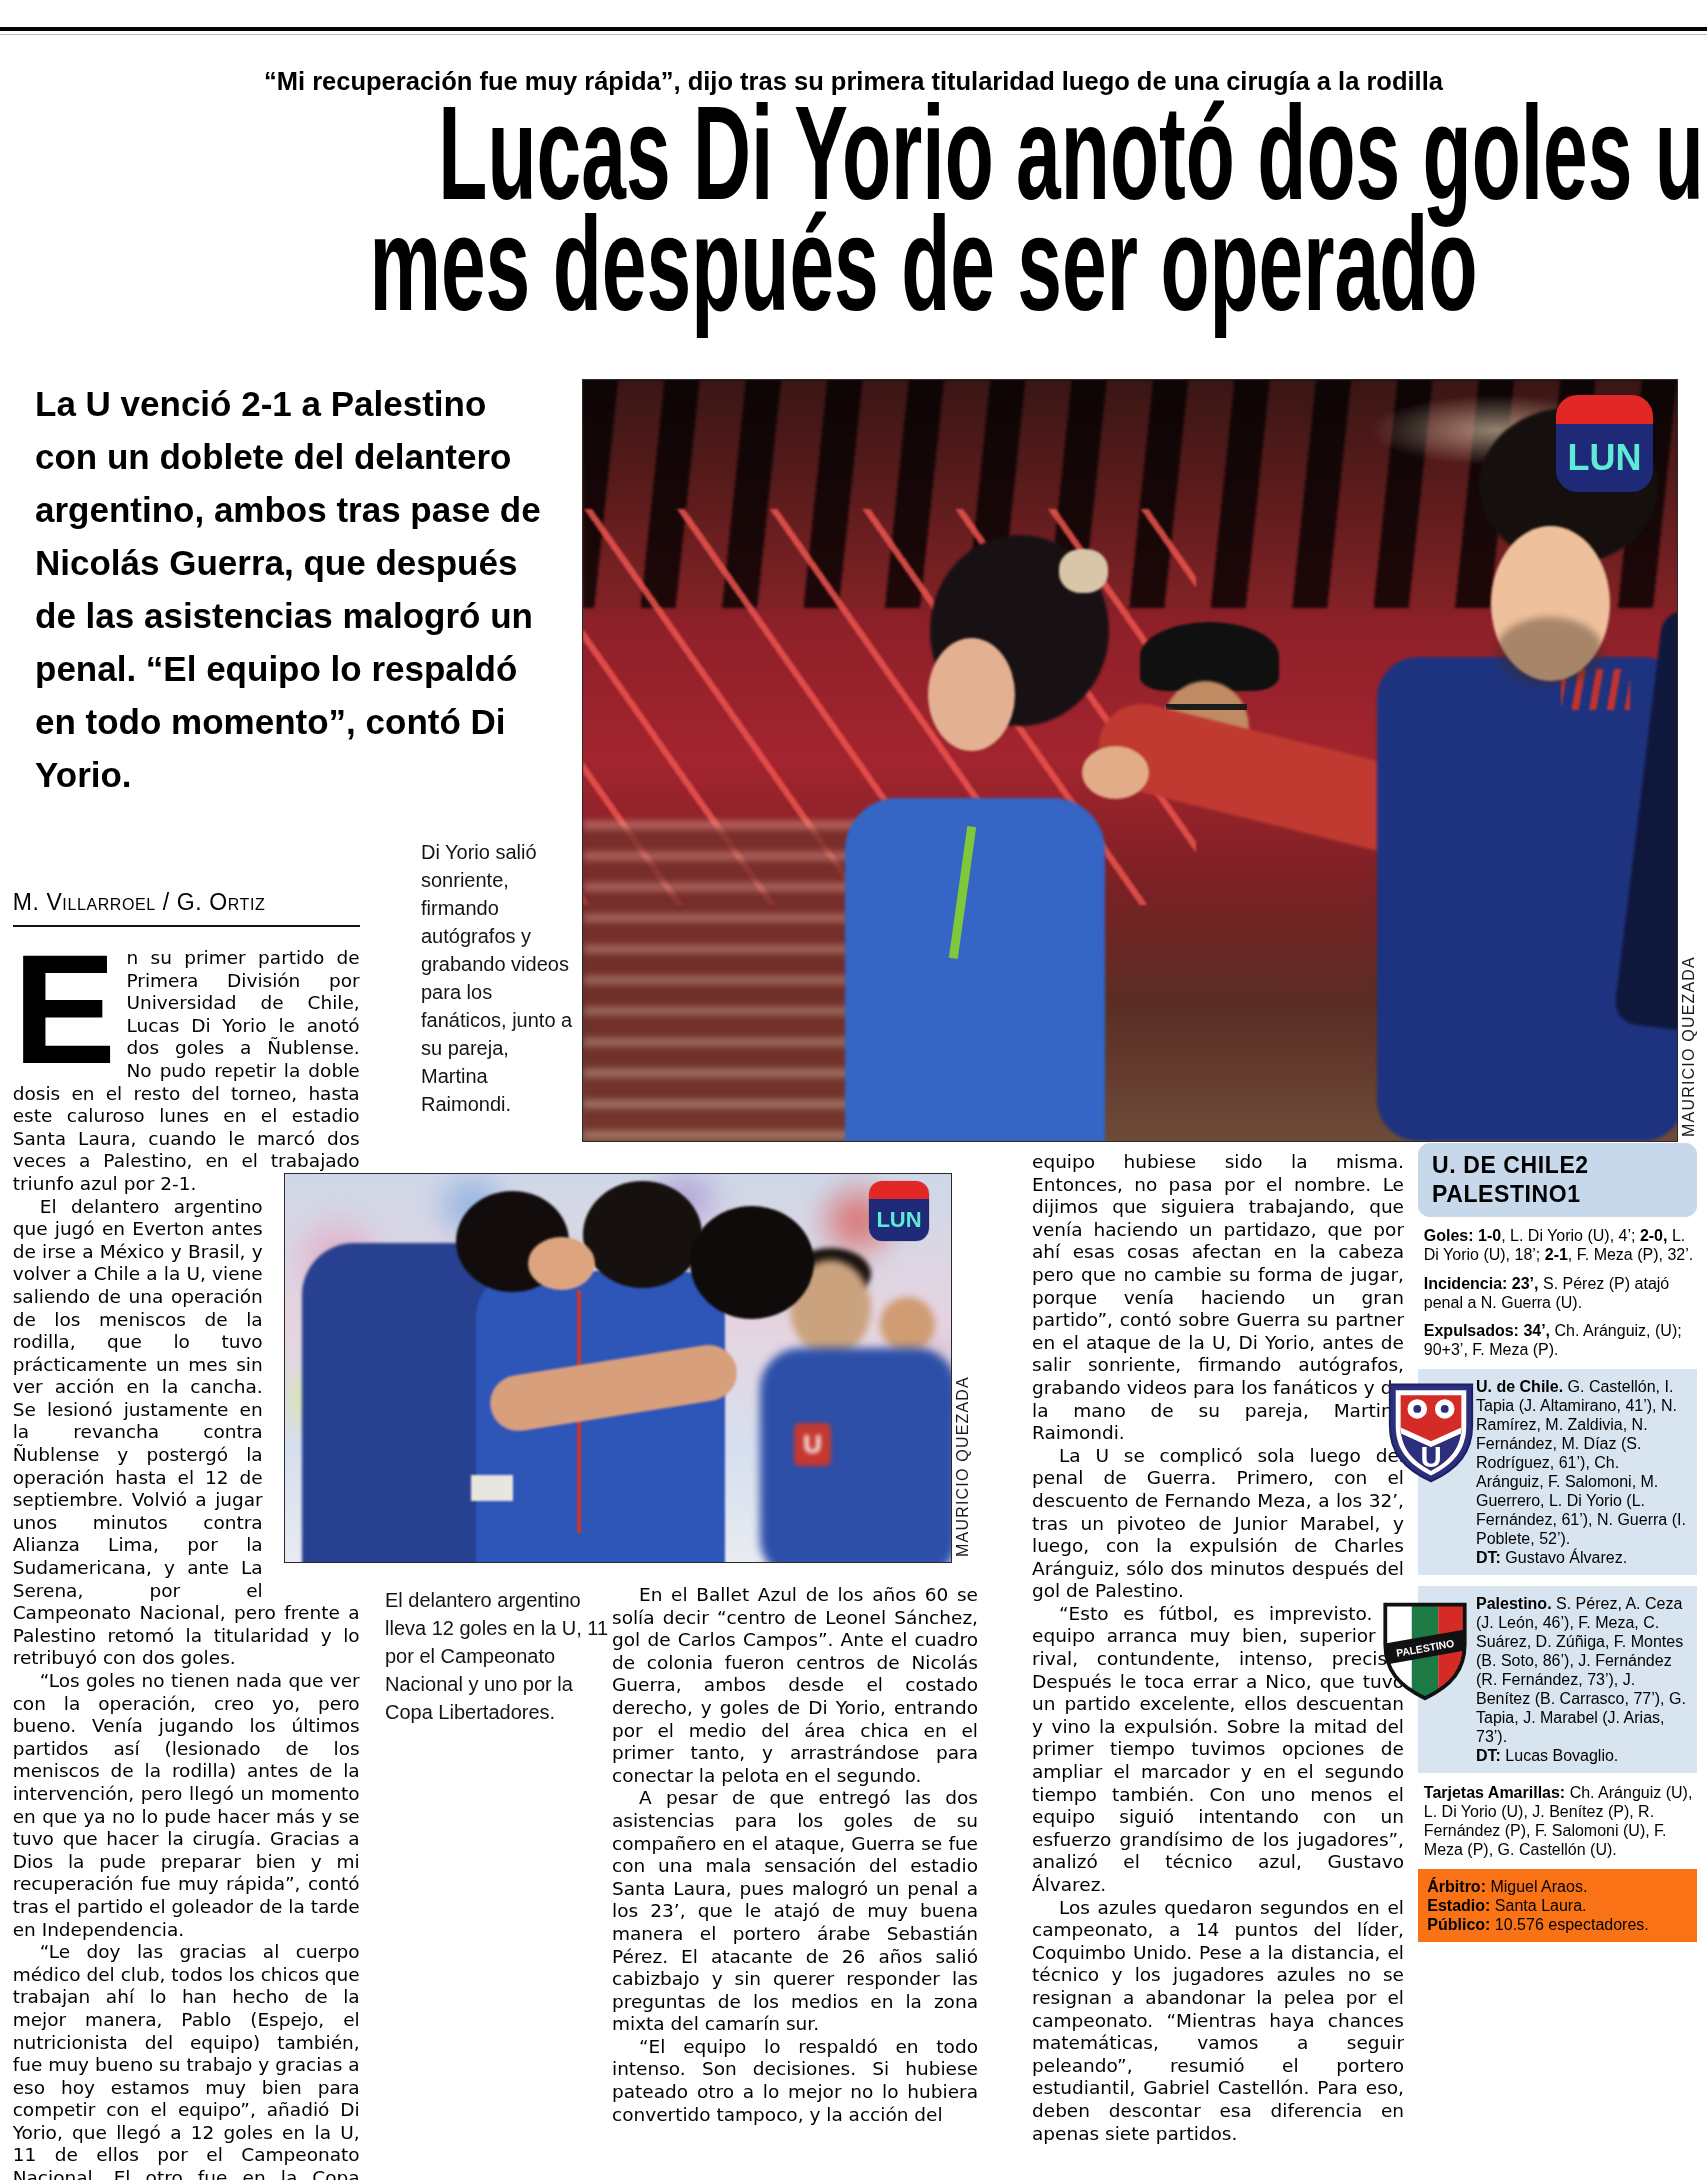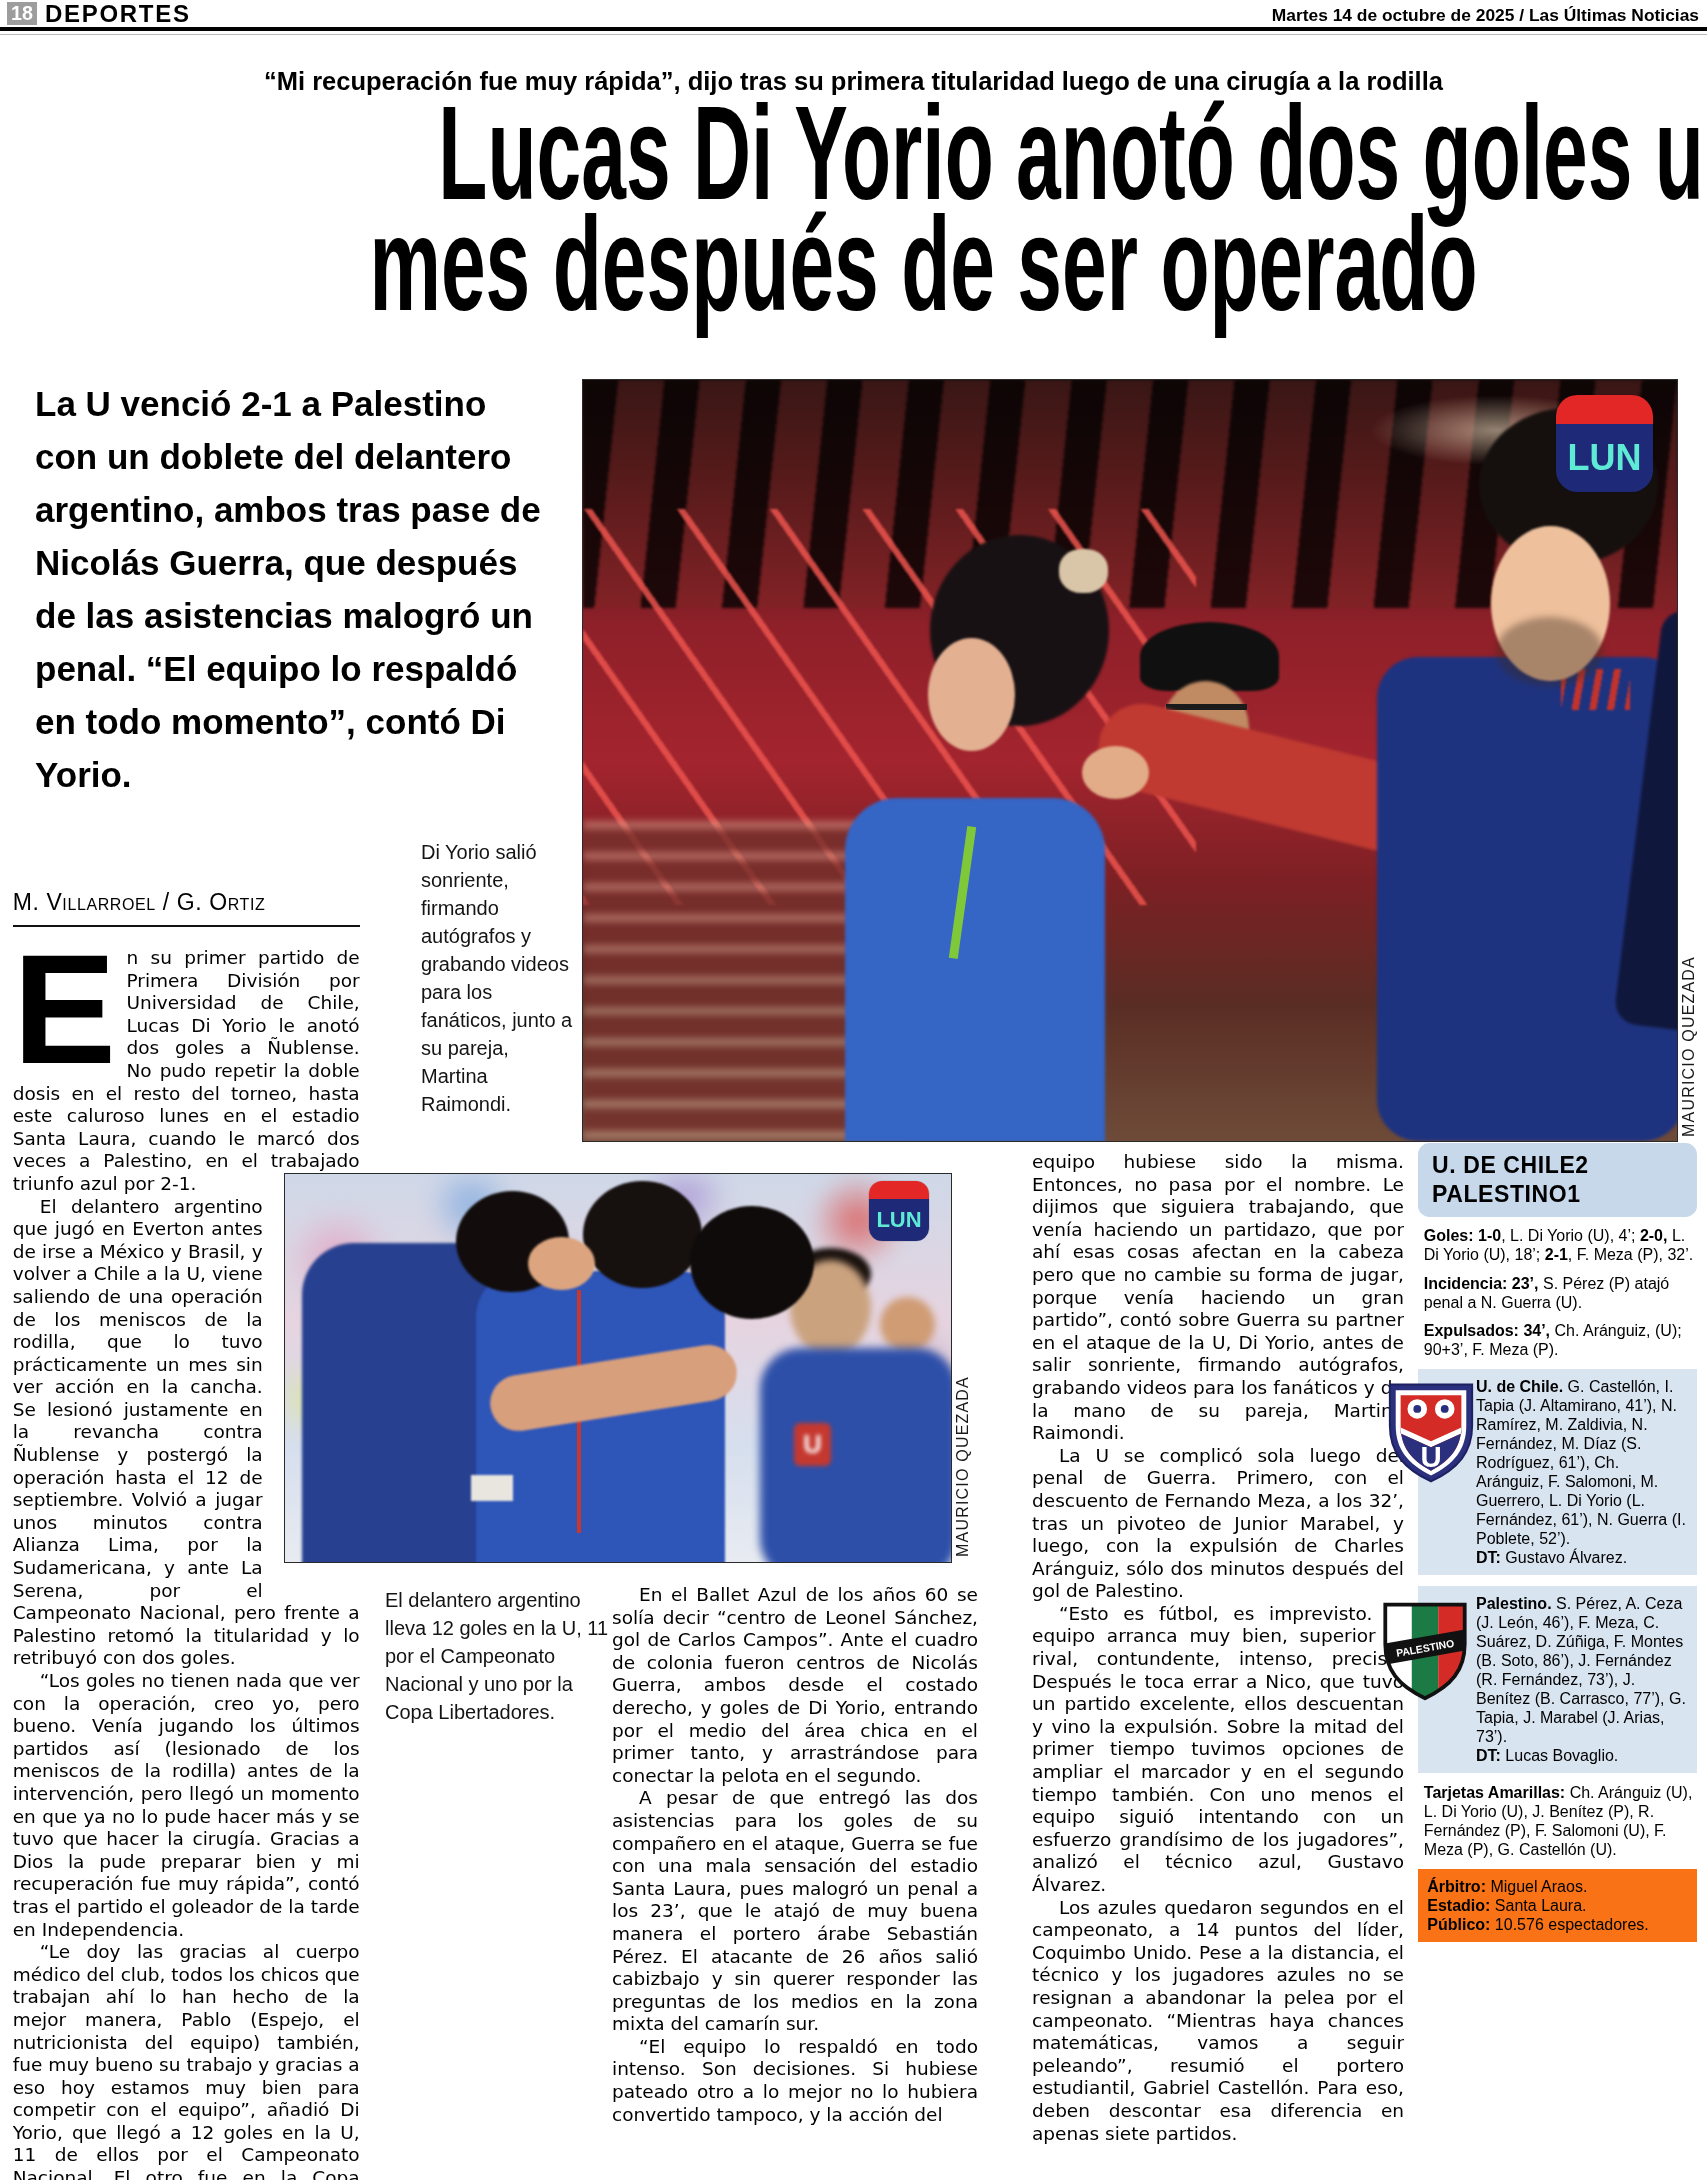--- a/index.html
+++ b/index.html
@@ -139,11 +139,6 @@
 
 <div class="page">
 
-  <div class="masthead">
-    <div class="pageno">18</div>
-    <div class="section">DEPORTES</div>
-    <div class="dateline">Martes 14 de octubre de 2025 / Las Últimas Noticias</div>
-  </div>
   <div class="rule-black"></div>
   <div class="rule-gray"></div>
 

